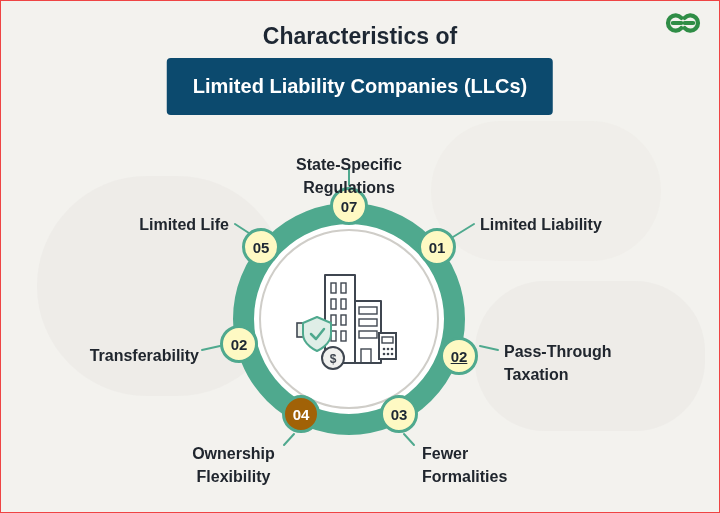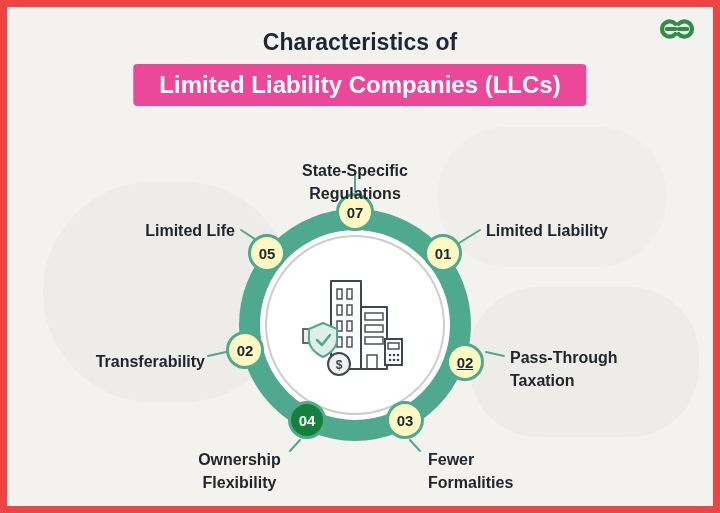--- a/index.html
+++ b/index.html
@@ -10,7 +10,7 @@
     width: 720px;
     height: 513px;
     background: #f3f2ee;
-    border: 7px solid #ef4444;
+    border: 1px solid #ef4444;
     overflow: hidden;
     font-family: "Liberation Sans", sans-serif;
     color: #20262e;

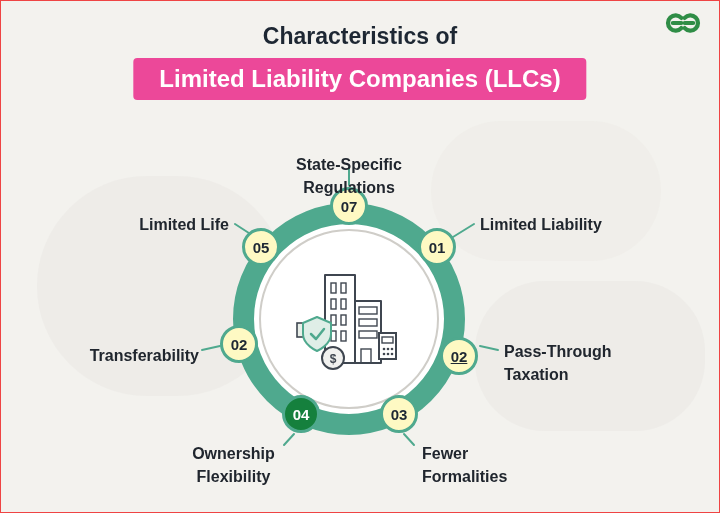--- a/index.html
+++ b/index.html
@@ -28,9 +28,9 @@
   }
   .banner {
     position: absolute; top: 57px; left: 50%; transform: translateX(-50%);
-    background: #ec4899; color: #ffffff;
-    font-size: 24px; font-weight: bold;
-    padding: 7px 26px; border-radius: 4px; white-space: nowrap;
+    background: #0c4a6e; color: #ffffff;
+    font-size: 20px; font-weight: bold;
+    padding: 17px 26px; border-radius: 4px; white-space: nowrap;
   }
   .logo { position: absolute; top: 10px; right: 14px; width: 44px; height: 24px; }
 

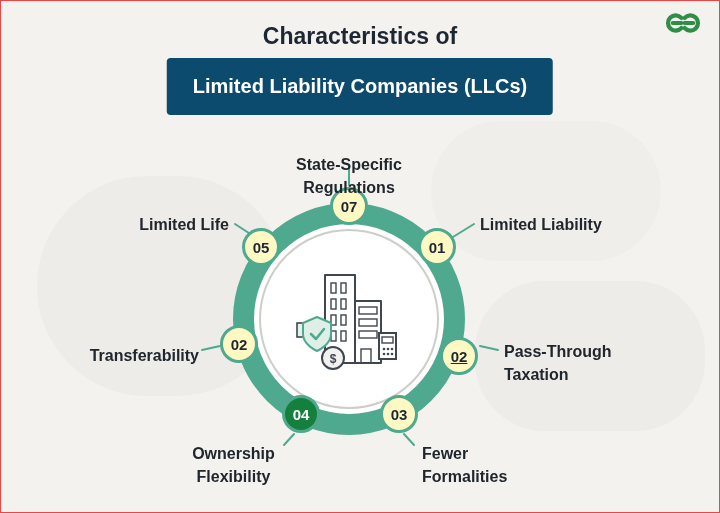--- a/index.html
+++ b/index.html
@@ -53,7 +53,7 @@
     color: #1d2733; font-weight: bold; font-size: 15px;
     display: flex; align-items: center; justify-content: center;
   }
-  .badge.dark { background: #15803d; color: #ffffff; }
+  .badge.dark { background: #a16207; color: #ffffff; }
 
   .b07 { left: 329px; top: 186px; }
   .b01 { left: 417px; top: 227px; }

